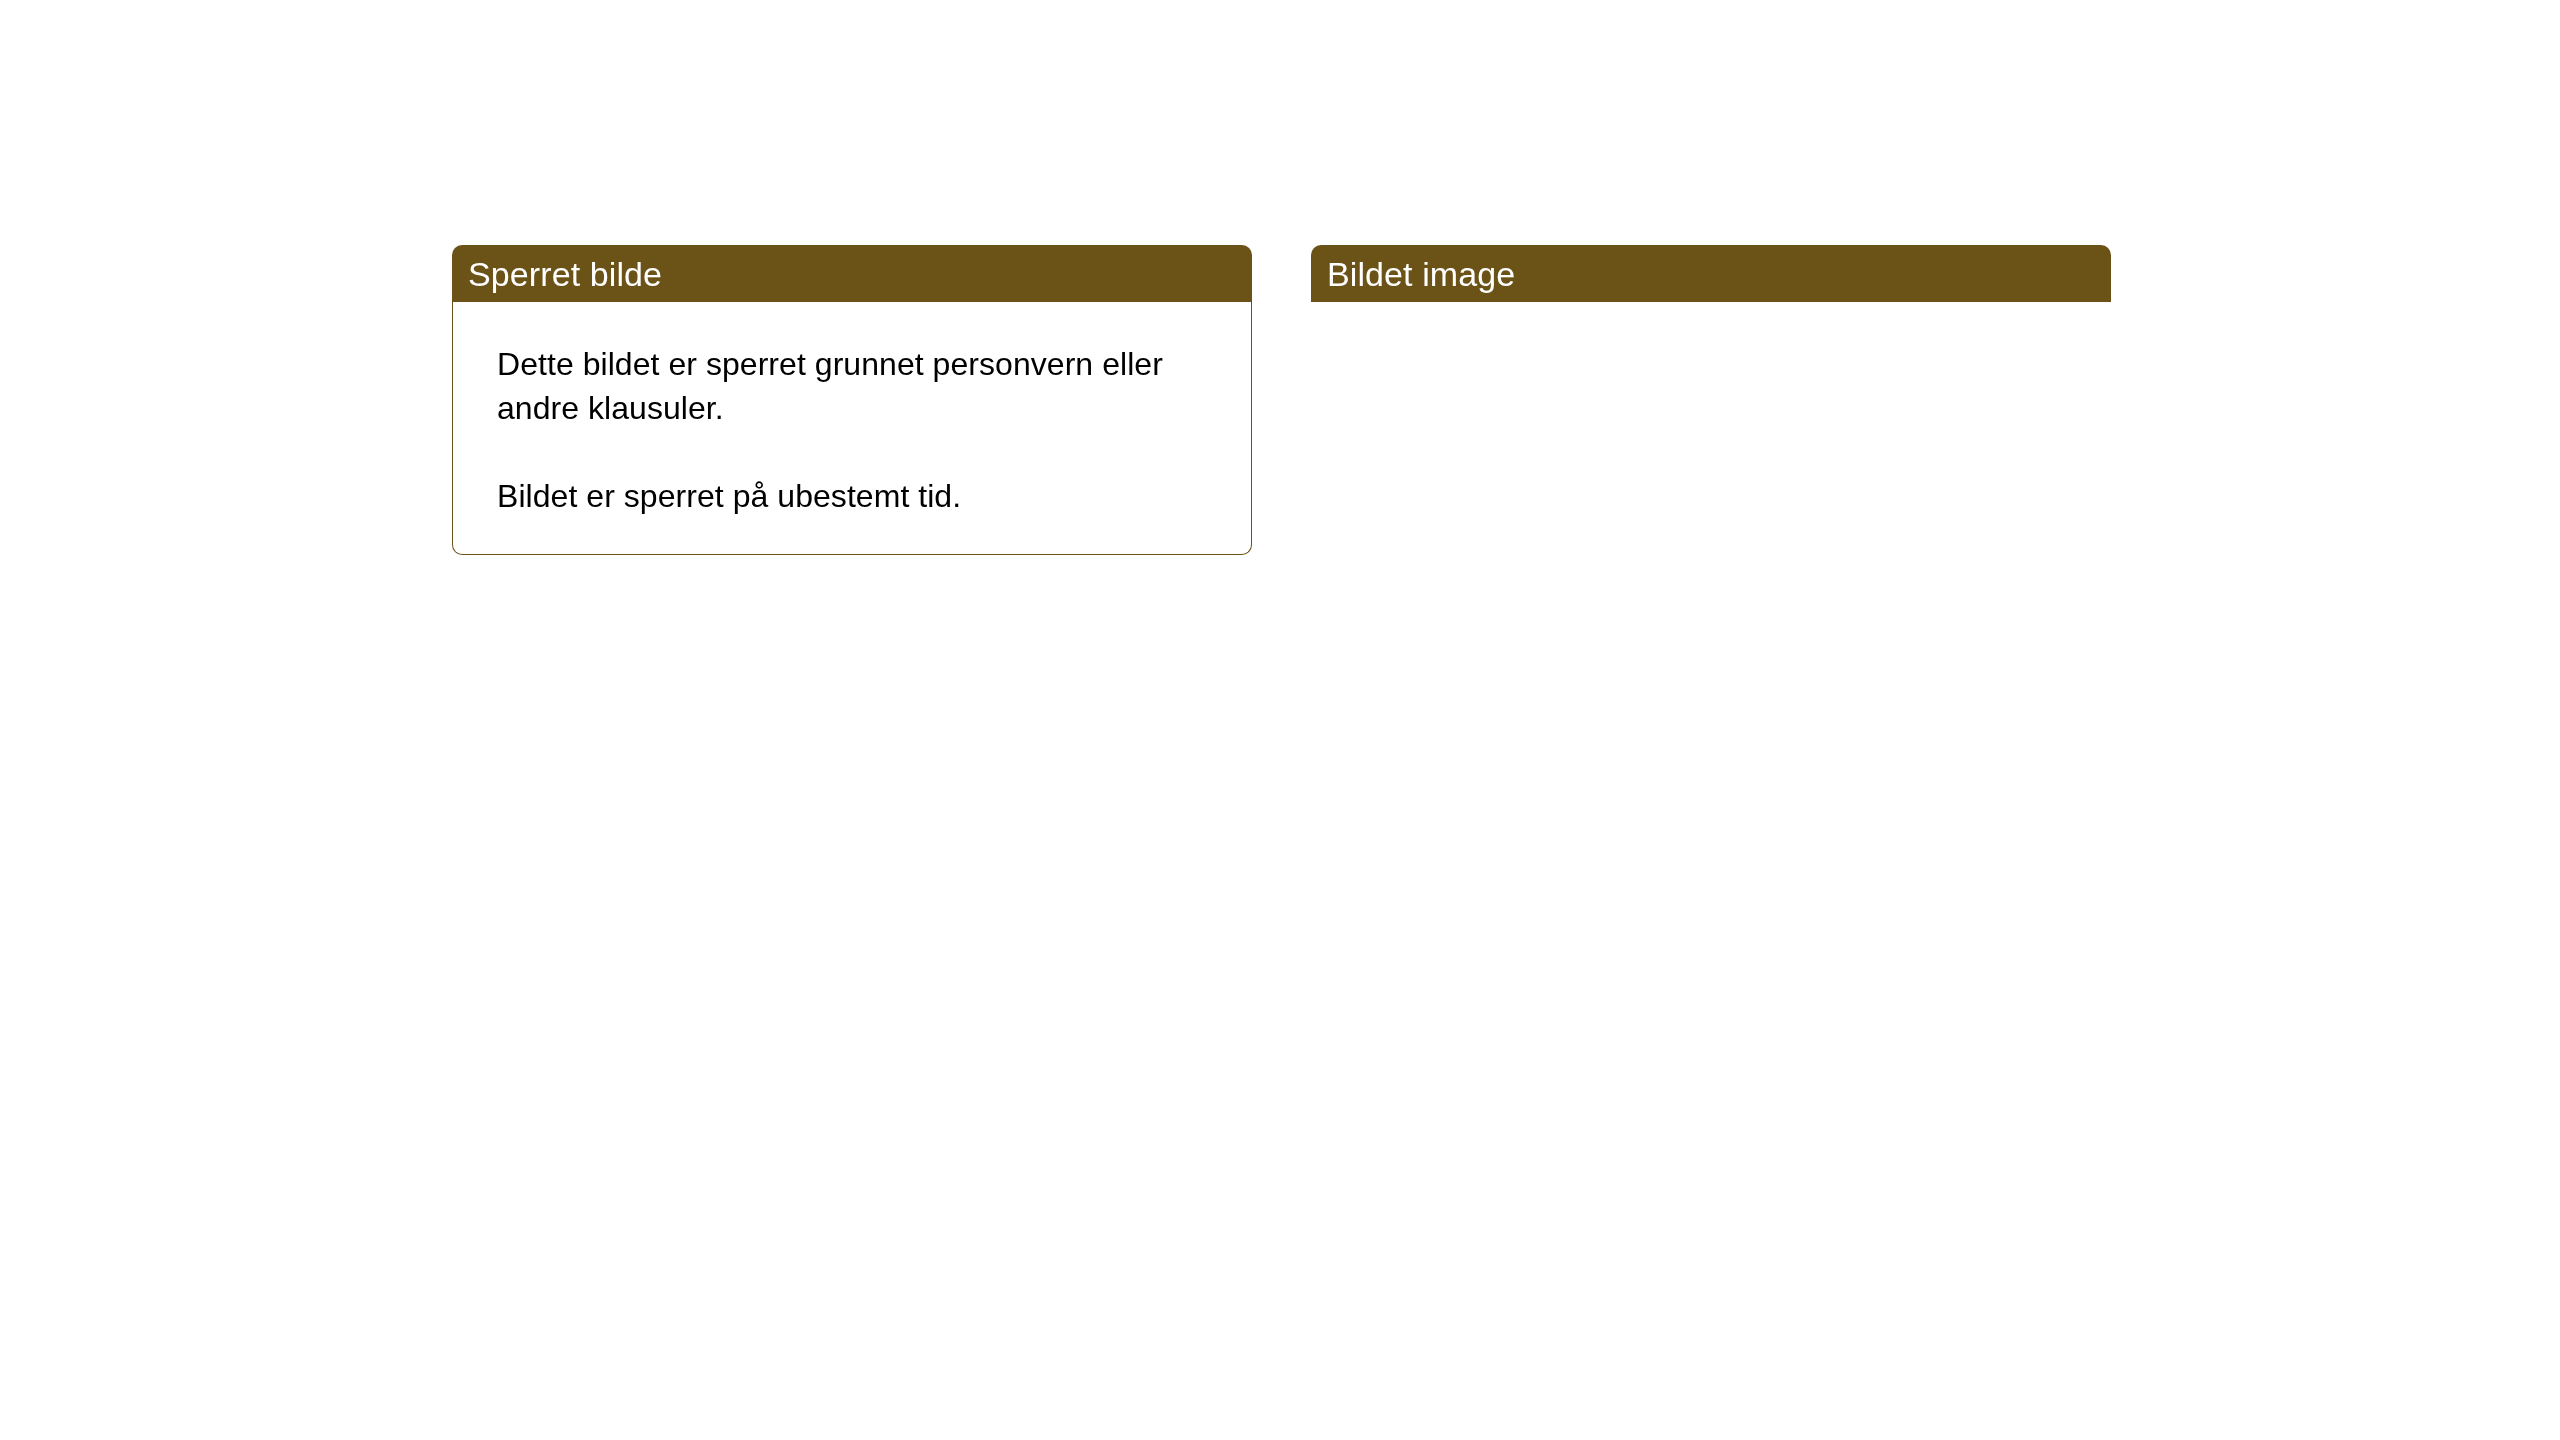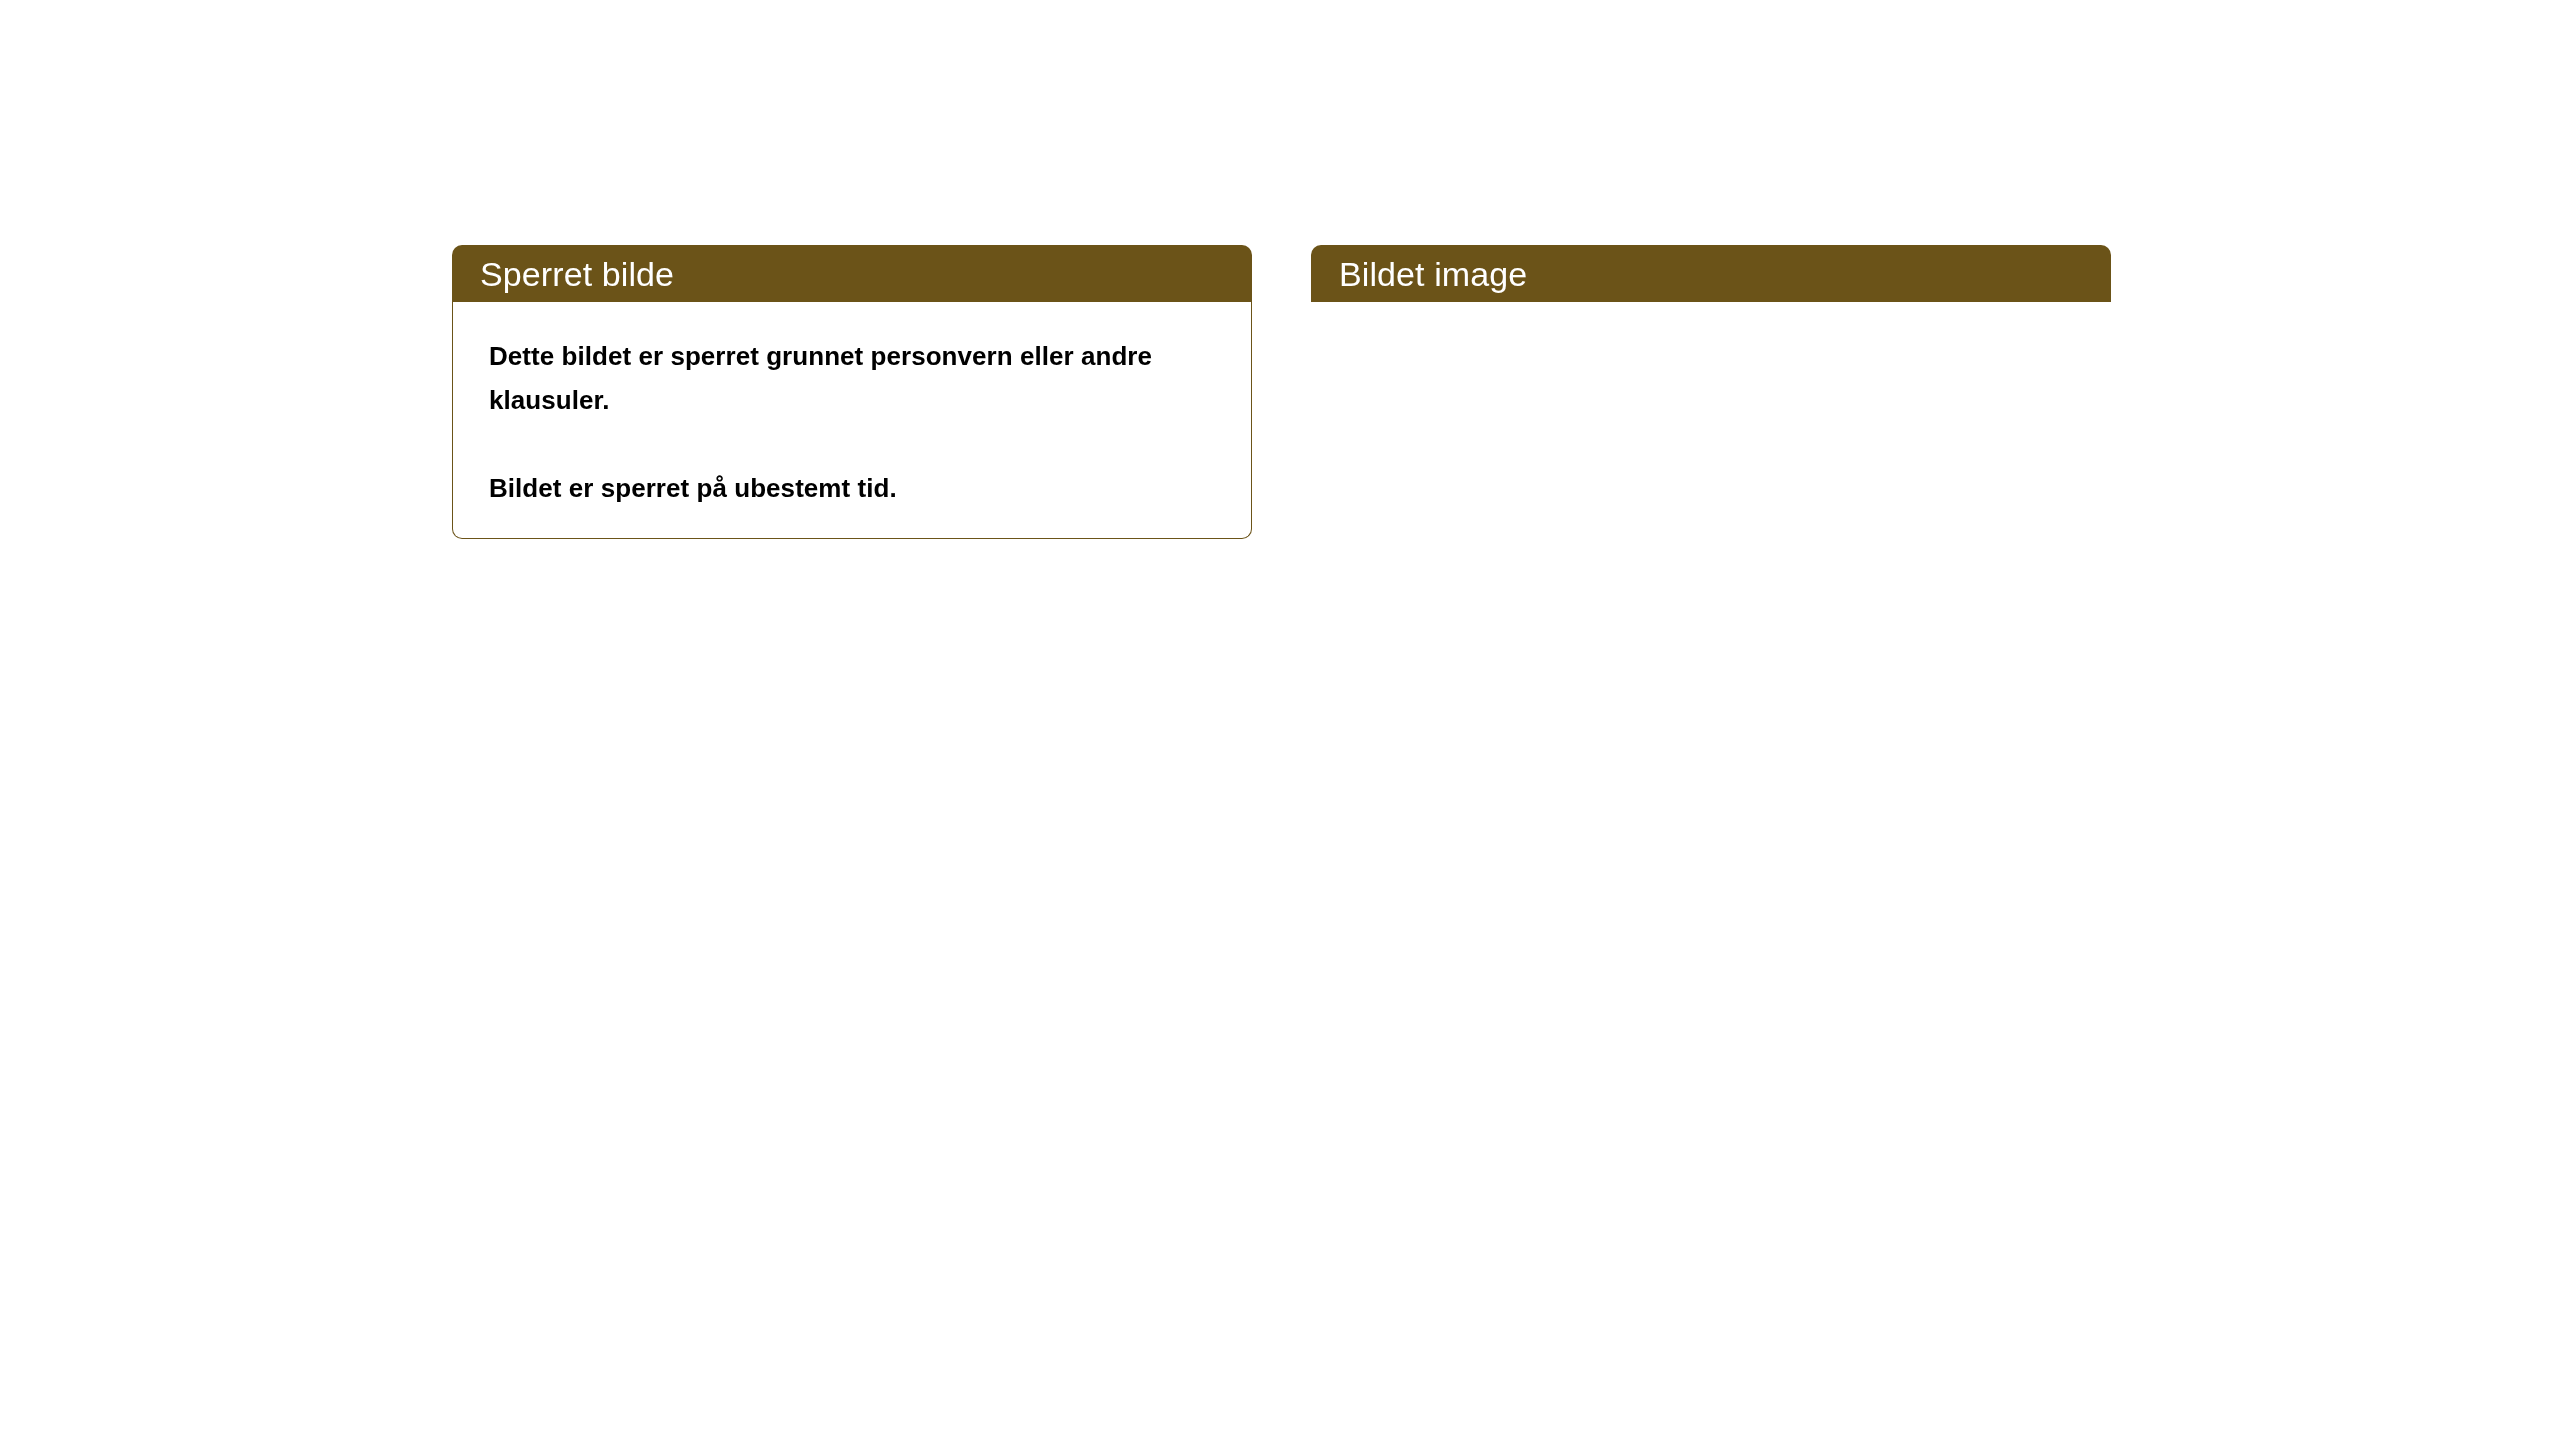--- a/index.html
+++ b/index.html
@@ -39,7 +39,7 @@
     border-radius: 10px 10px 0 0;
     height: 57px;
     box-sizing: border-box;
-    padding: 0 0 0 28px;
+    padding: 0 0 0 16px;
     display: flex;
     align-items: center;
     position: relative;

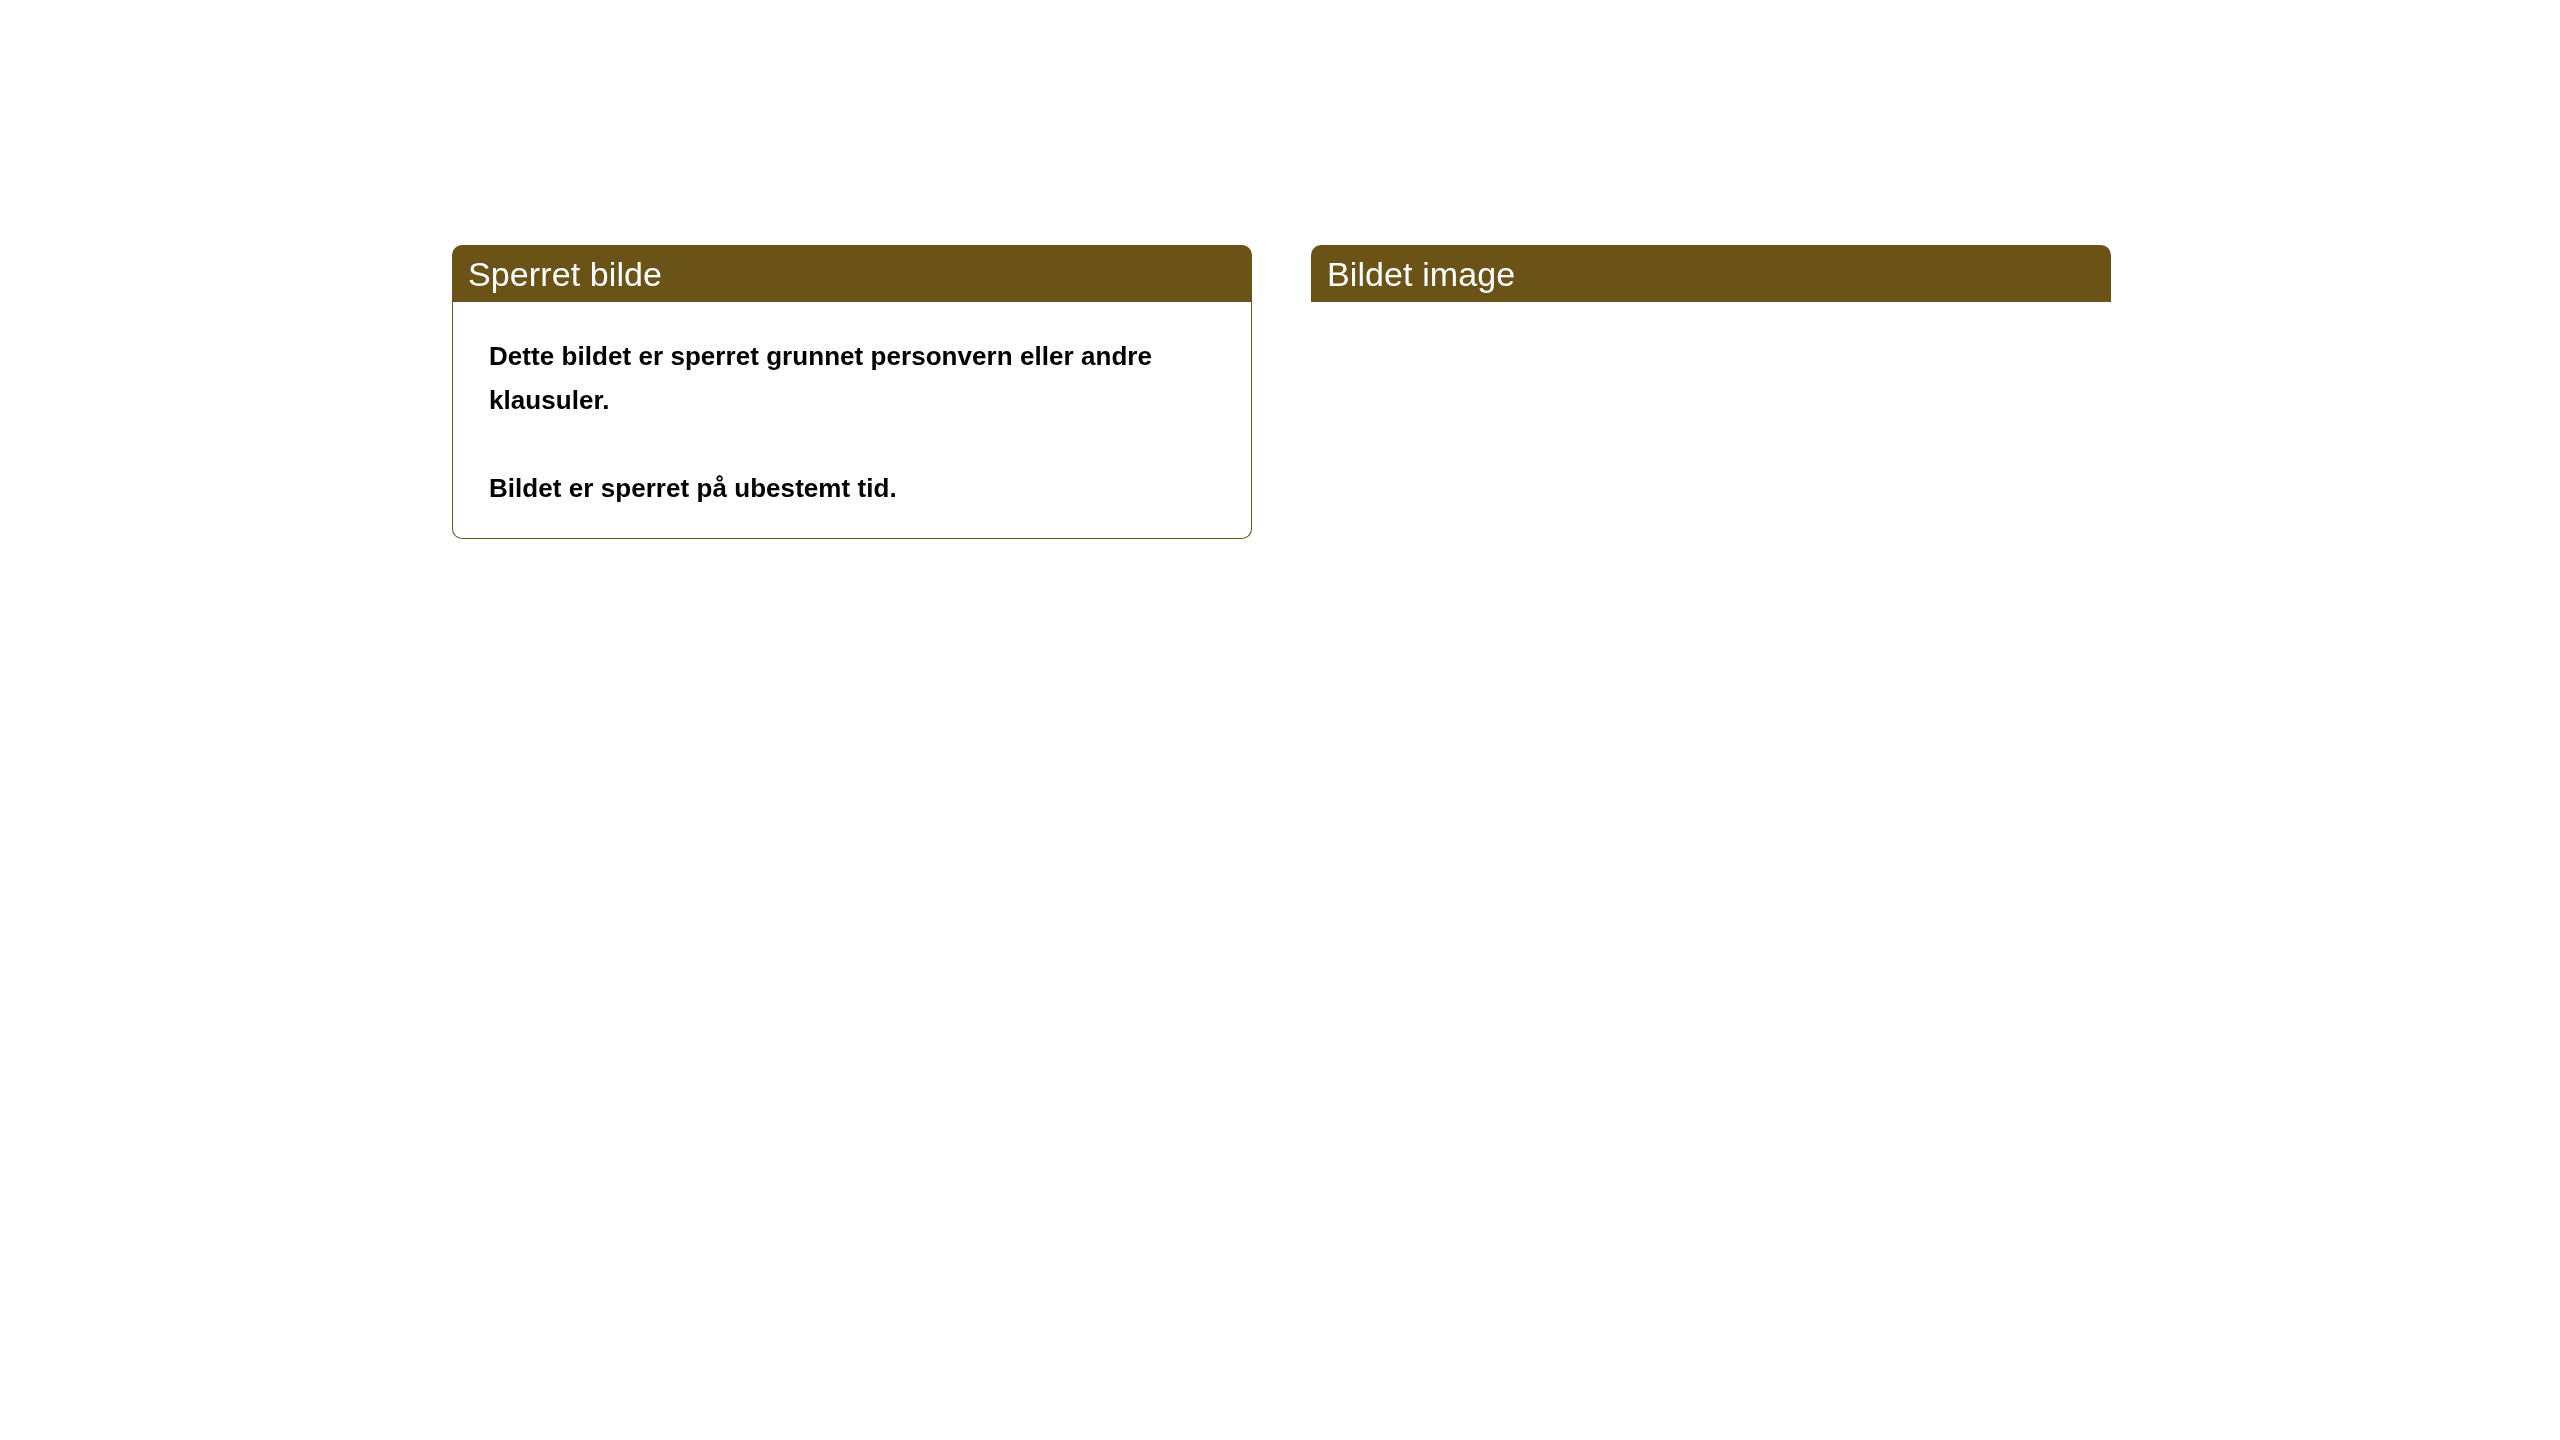--- a/index.html
+++ b/index.html
@@ -70,10 +70,10 @@
 
   .notice-paragraph {
     color: #000000;
-    font-size: 26px;
+    font-size: 32px;
     line-height: 44px;
-    font-weight: bold;
-    margin: 8px;
+    font-weight: normal;
+    margin: 16px;
     letter-spacing: 0.05px;
   }
 

